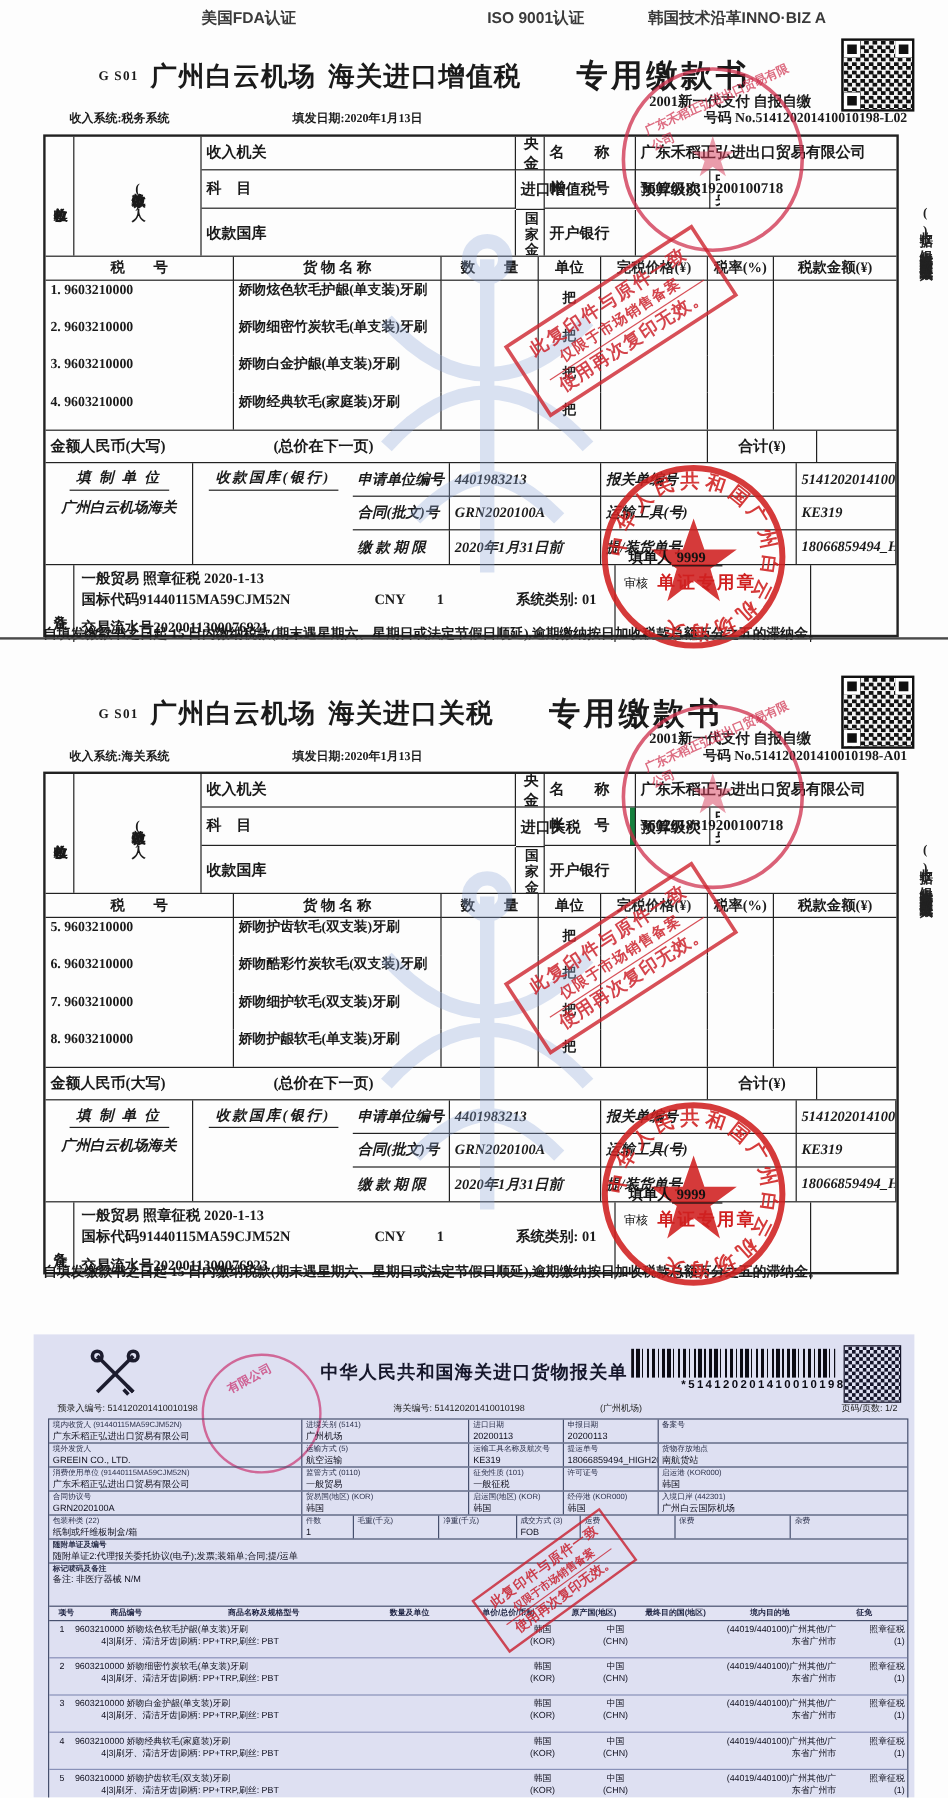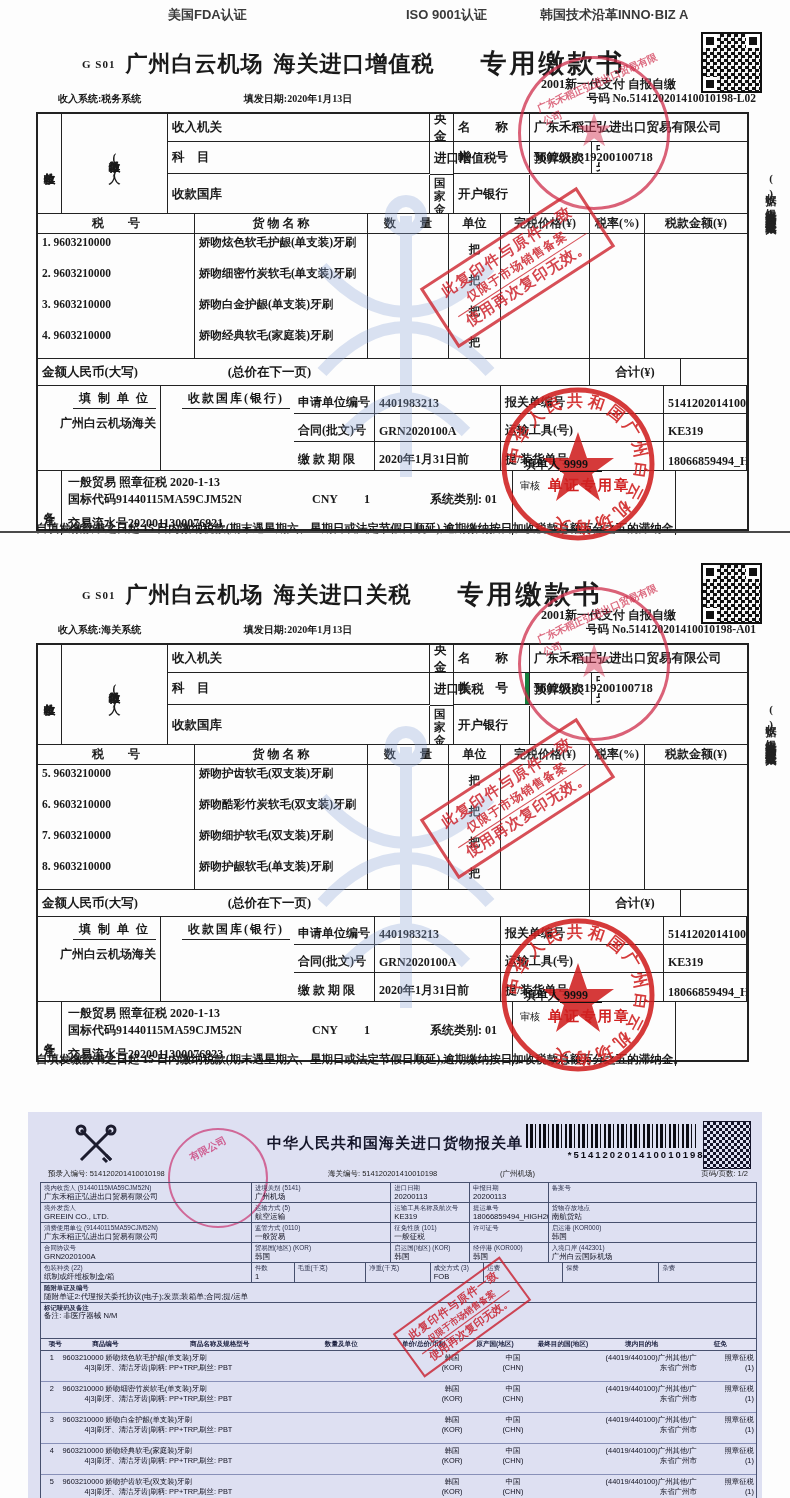--- a/index.html
+++ b/index.html
@@ -34,7 +34,7 @@
         font-size:11.5px;letter-spacing:0;padding:2px 1px;line-height:1.05;}
   .lab{display:flex;align-items:center;}
   .ctr{display:flex;align-items:center;justify-content:center;text-align:center;}
-  .info{grid-template-columns:24px 106px 262px 24px 76px 1fr;}
+  .info{grid-template-columns:24px 106px 262px 24px 76px 1fr;text-align:right;}
   .r1{height:28px;} .r2{height:32px;} .r3{height:38px;}
   .sub2{grid-template-columns:100px 62px 1fr;height:100%;}
   .small{font-size:11.5px;line-height:1.15;}

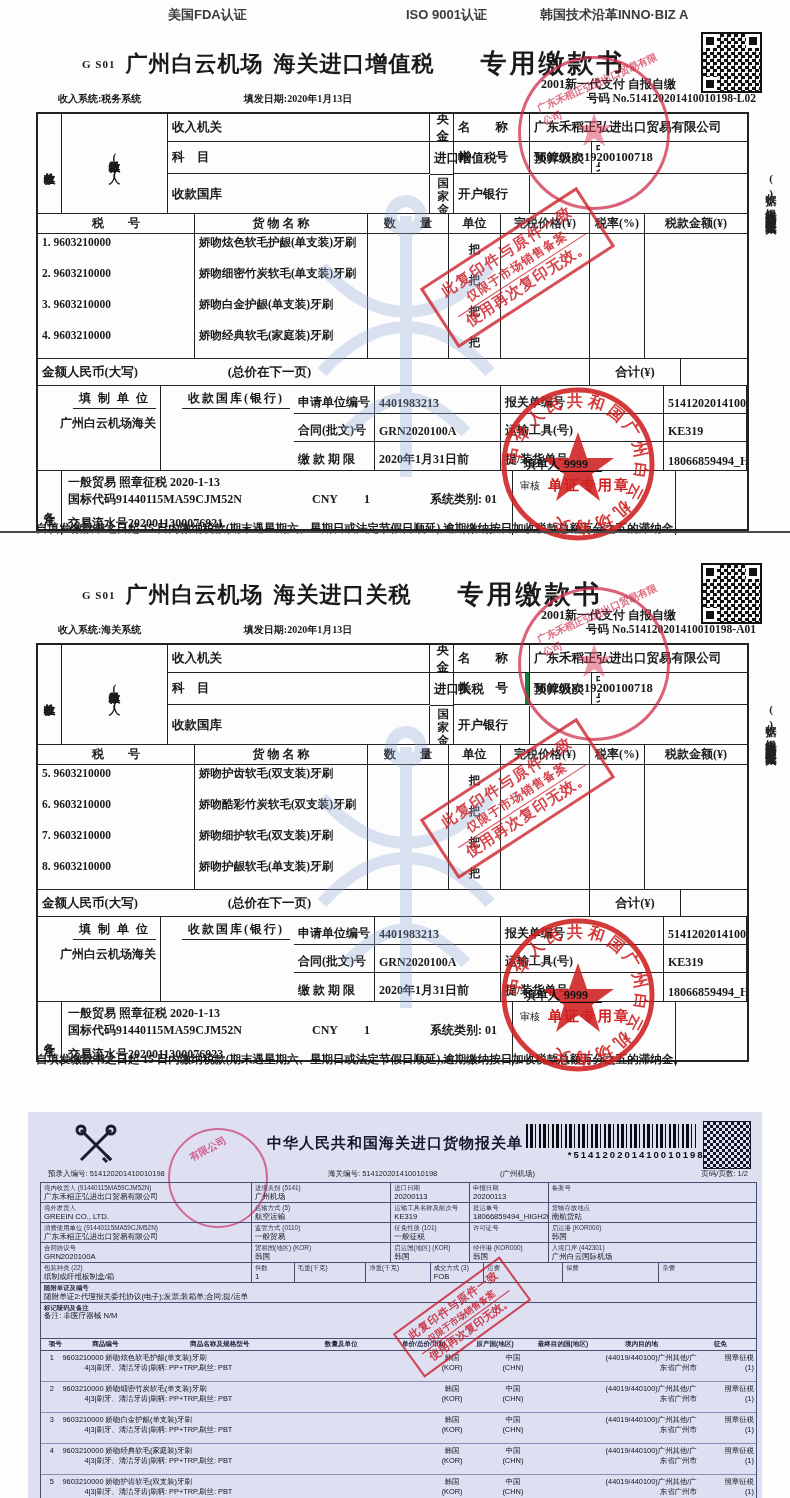--- a/index.html
+++ b/index.html
@@ -45,7 +45,7 @@
   .amt{grid-template-columns:552px 91px 1fr;height:26px;border-top:1px solid #222;}
   .amt .c{display:flex;align-items:center;font-size:12.5px;}
   .bot{grid-template-columns:123px 133px 81px 126px 163px 1fr;grid-auto-rows:28px;border-top:1px solid #222;}
-  .bot .c{font-size:12px;display:flex;align-items:flex-end;}
+  .bot .c{font-size:12px;display:flex;align-items:center;font-style:italic;}
   .span3{grid-row:1/4;flex-direction:column;justify-content:flex-start;padding-top:4px;}
   .ulab{border-bottom:1px solid #222;padding:0 6px 1px 6px;letter-spacing:2px;}
   .note{grid-template-columns:24px 451px 163px 1fr;height:58px;border-top:1px solid #222;}

